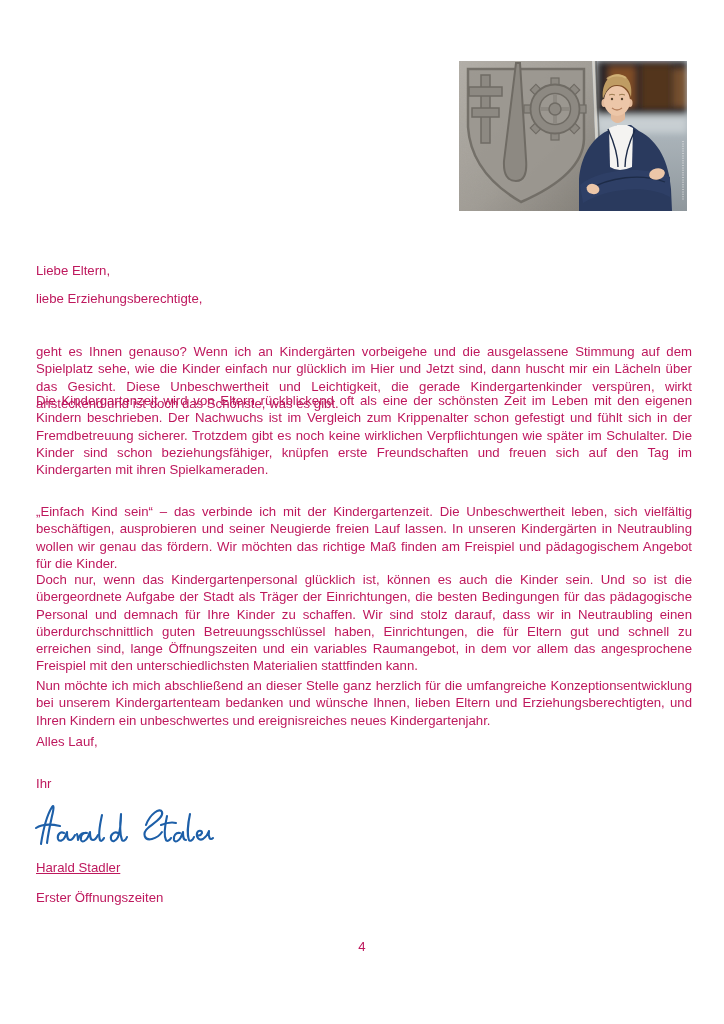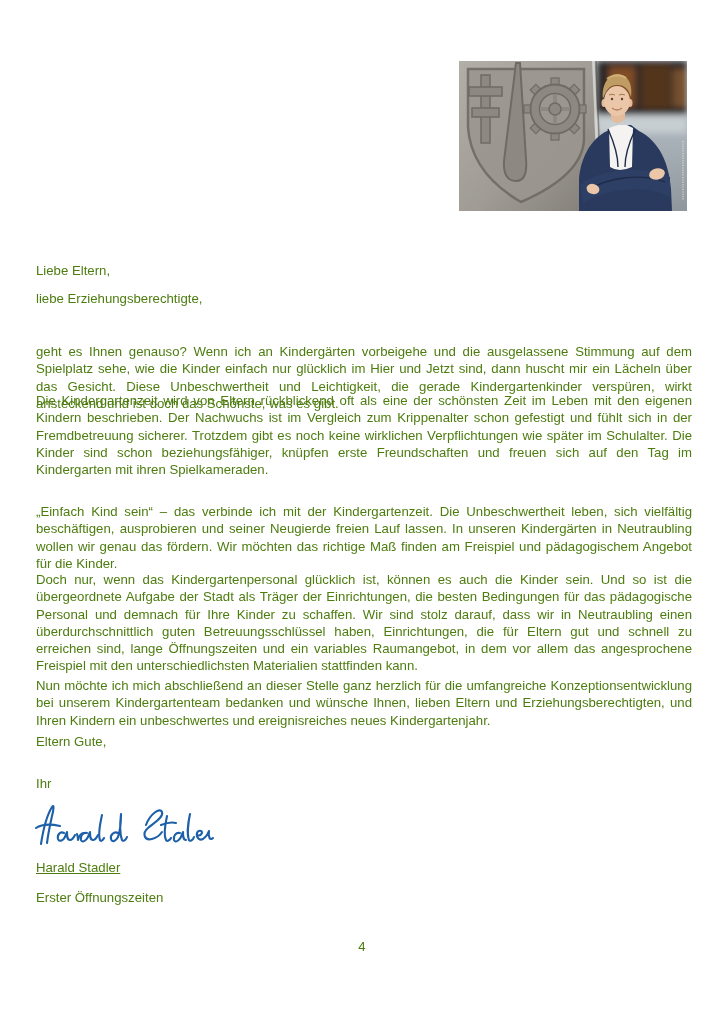--- a/index.html
+++ b/index.html
@@ -8,7 +8,7 @@
     width:724px;height:1024px;
     background:#ffffff;
     font-family:"Liberation Sans","DejaVu Sans",sans-serif;
-    color:#4d7c0f;
+    color:#be185d;
     overflow:hidden;
   }
   .txt{position:absolute;left:36px;font-size:13.2px;line-height:17.3px;}

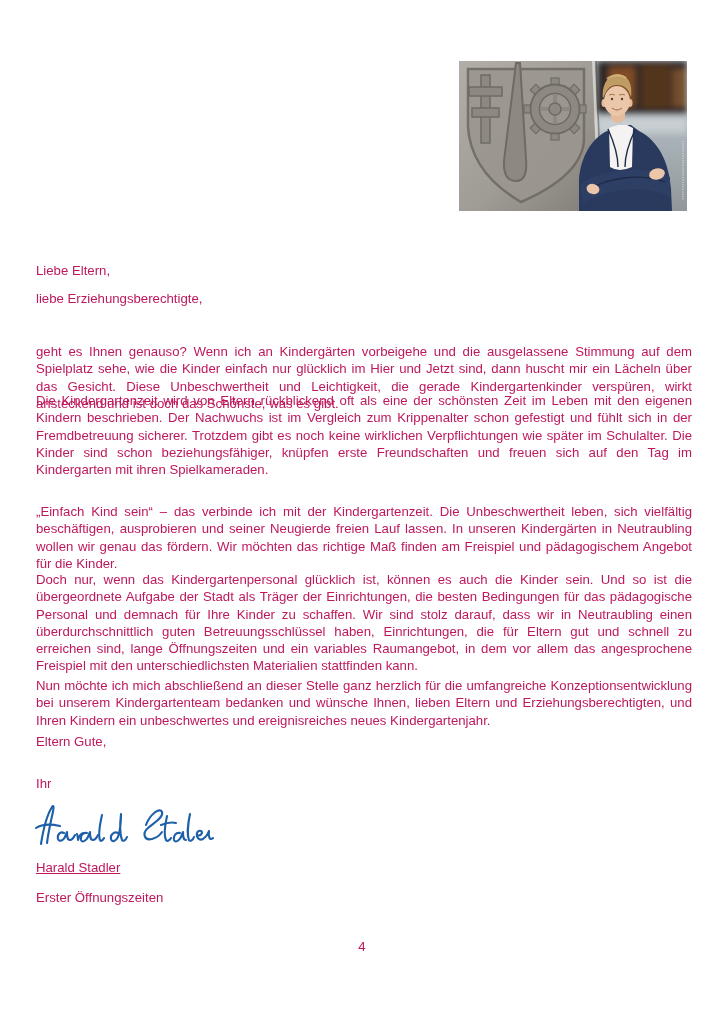--- a/index.html
+++ b/index.html
@@ -150,7 +150,7 @@
   <p class="txt para p4">Doch nur, wenn das Kindergartenpersonal glücklich ist, können es auch die Kinder sein. Und so ist die übergeordnete Aufgabe der Stadt als Träger der Einrichtungen, die besten Bedingungen für das pädagogische Personal und demnach für Ihre Kinder zu schaffen. Wir sind stolz darauf, dass wir in Neutraubling einen überdurchschnittlich guten Betreuungsschlüssel haben, Einrichtungen, die für Eltern gut und schnell zu erreichen sind, lange Öffnungszeiten und ein variables Raumangebot, in dem vor allem das angesprochene Freispiel mit den unterschiedlichsten Materialien stattfinden kann.</p>
   <p class="txt para p5">Nun möchte ich mich abschließend an dieser Stelle ganz herzlich für die umfangreiche Konzeptionsentwicklung bei unserem Kindergartenteam bedanken und wünsche Ihnen, lieben Eltern und Erziehungsberechtigten, und Ihren Kindern ein unbeschwertes und ereignisreiches neues Kindergartenjahr.</p>
 
-  <div class="txt closing">Eltern Gute,</div>
+  <div class="txt closing">Alles Lauf,</div>
   <div class="txt intro">Ihr</div>
 
   <div class="signature">

